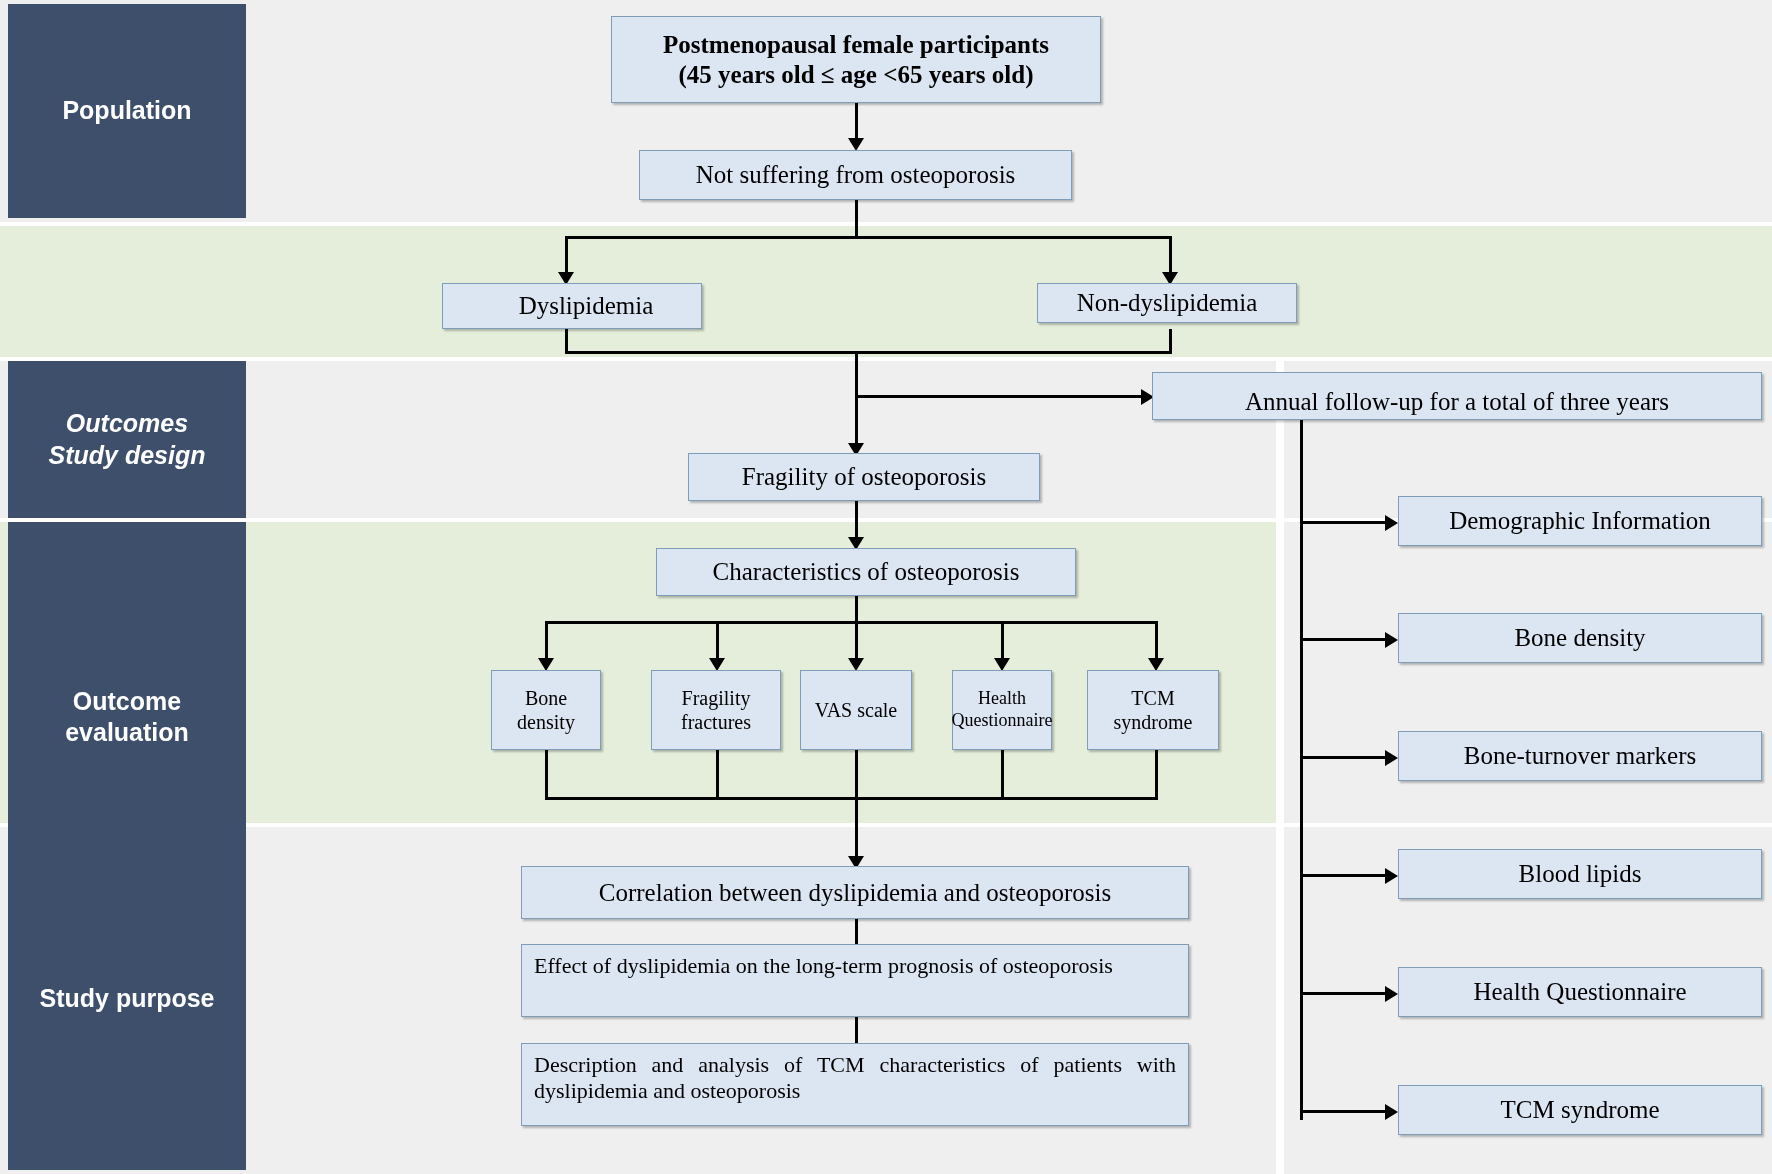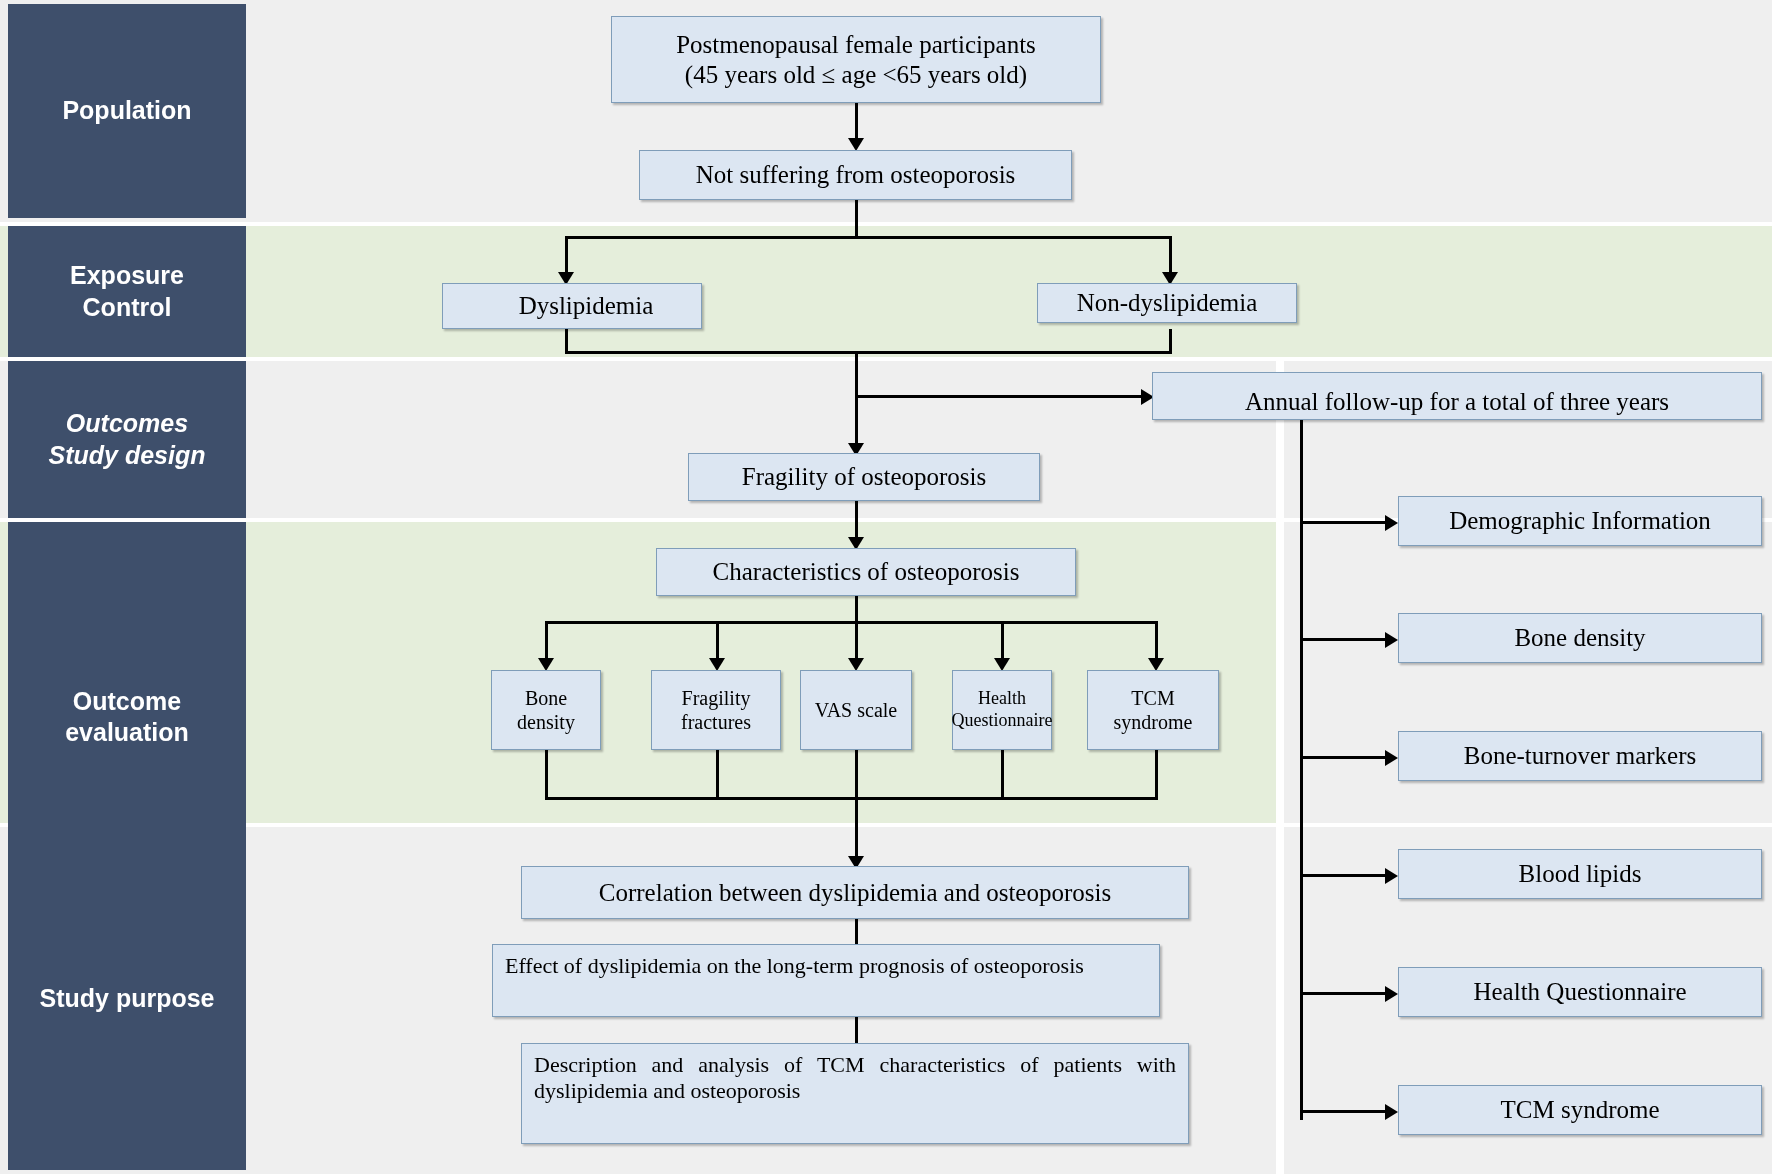--- a/index.html
+++ b/index.html
@@ -58,7 +58,7 @@
     padding:8px 12px;
   }
   .box.just span{display:block;text-align:justify;text-align-last:left;}
-  .box .l1{display:block;}
+  .box .l1{display:block;font-weight:bold;}
   .small{font-size:20px;}
   .sub{font-size:22px;}
 

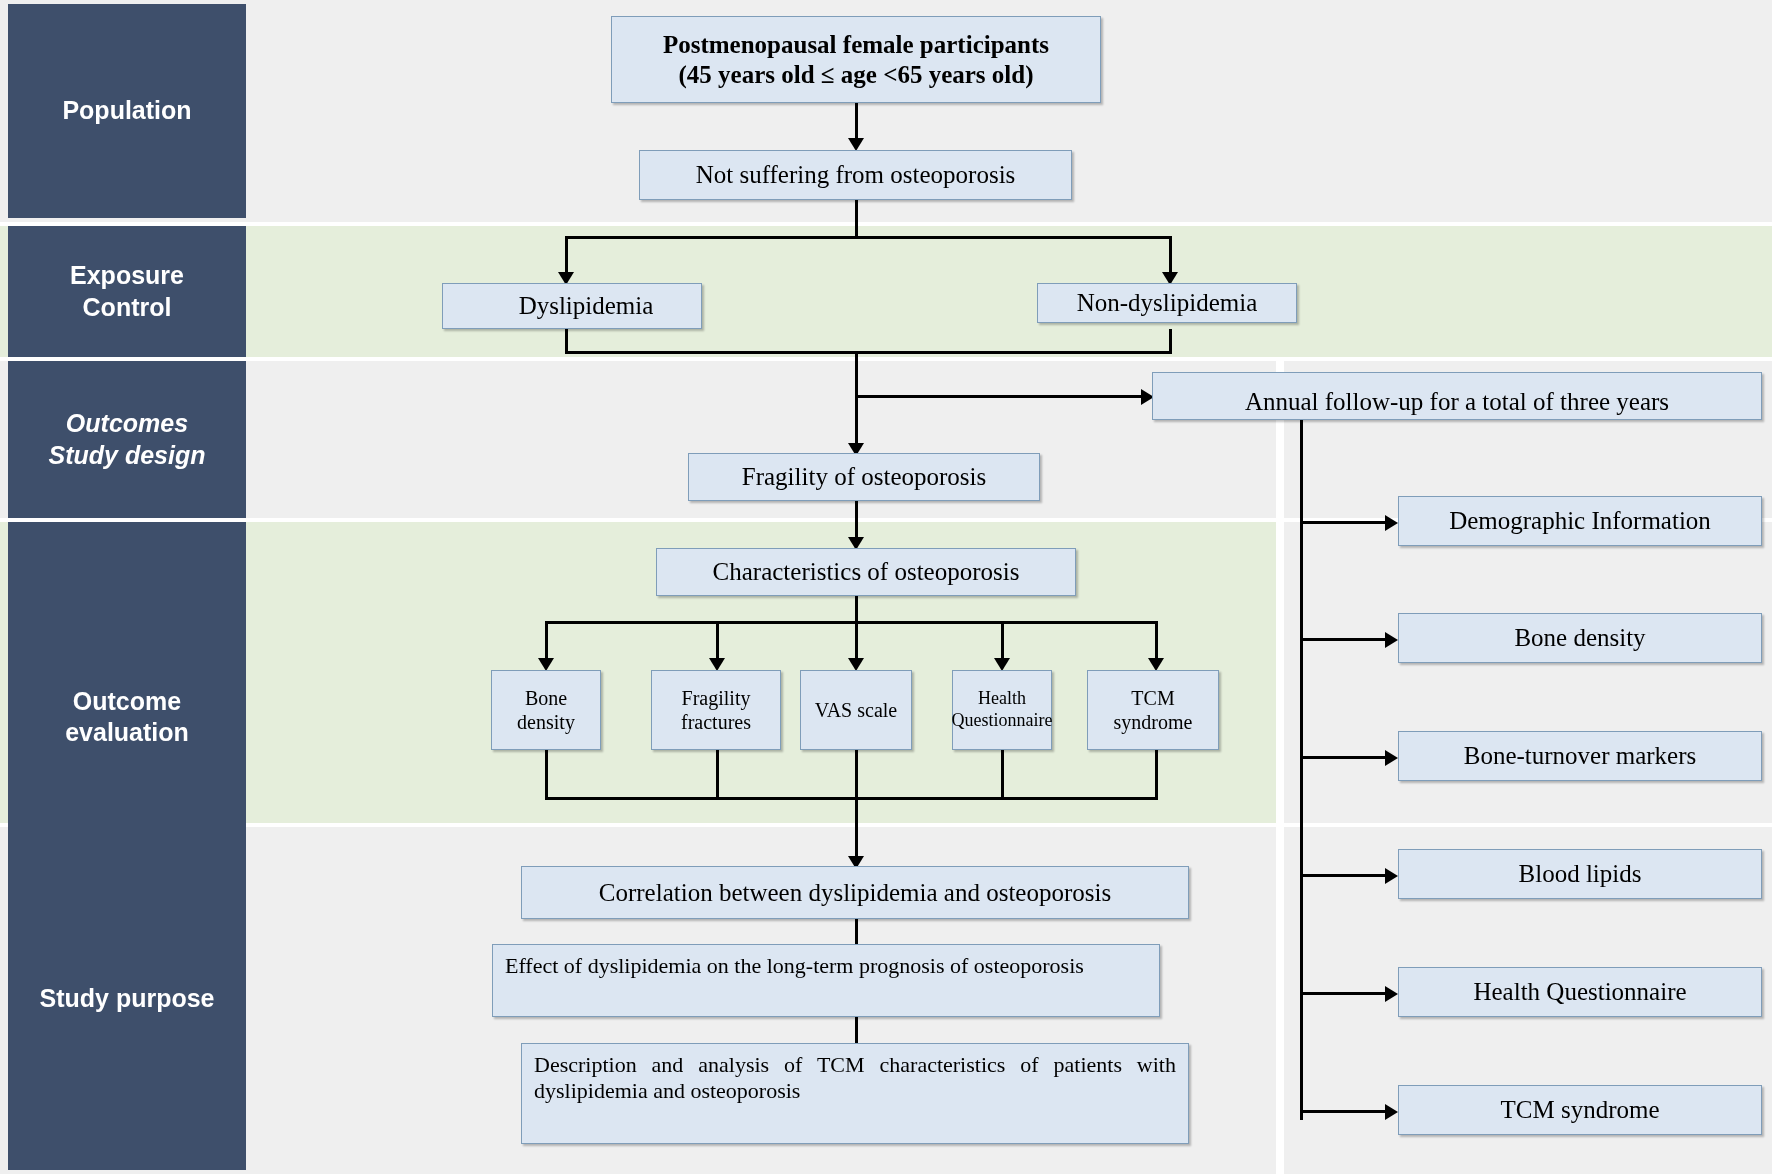--- a/index.html
+++ b/index.html
@@ -102,10 +102,6 @@
   <div class="label-cell" style="top:4px;   height:214px;">
       <span>Population</span>
     </div>
-  <div class="label-cell" style="top:226px; height:131px;">
-      <span style="white-space:pre-line">Exposure
-Control</span>
-    </div>
   <div class="label-cell" style="top:361px; height:157px;font-style:italic;">
       <span style="white-space:pre-line">Outcomes
 Study design</span>

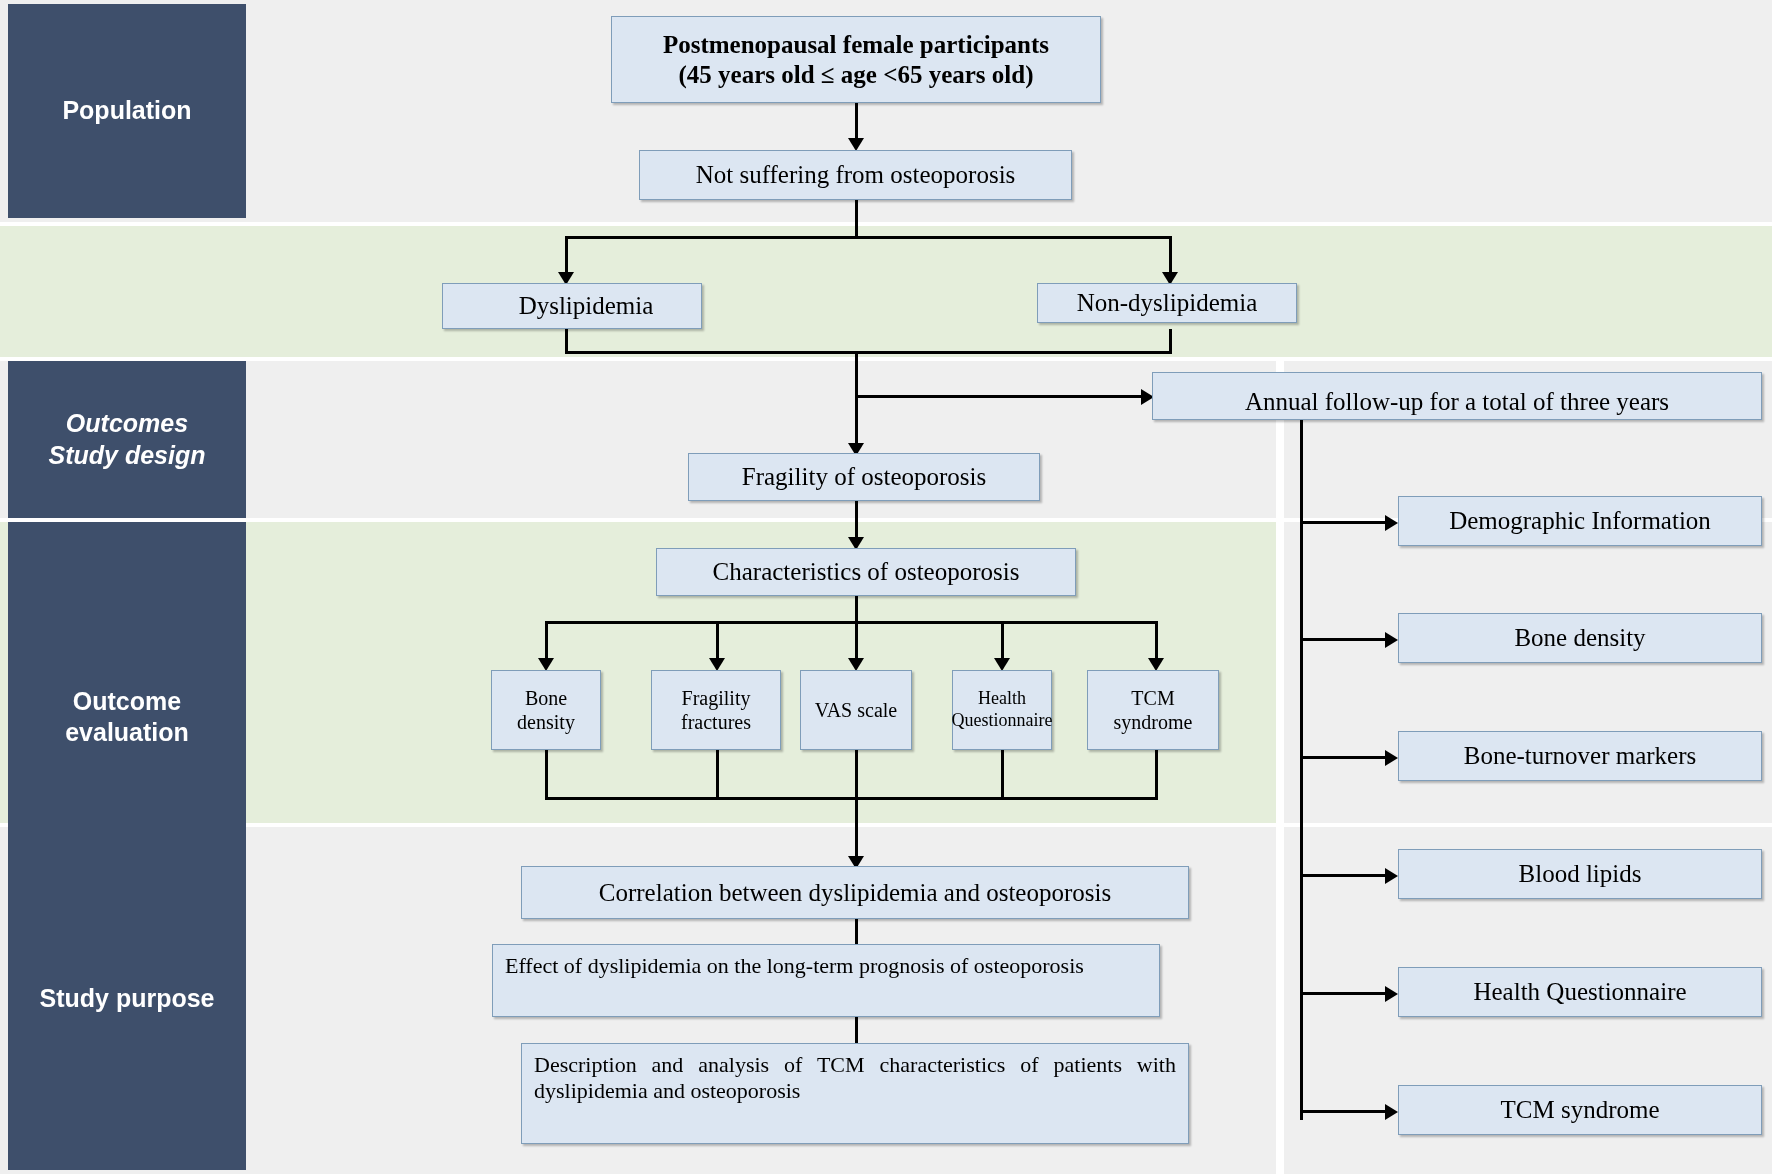--- a/index.html
+++ b/index.html
@@ -207,7 +207,7 @@
   </div>
   <div class="ln vl" style="left:855px;top:919px;height:27px;"></div>
 
-  <div class="box just sub" style="left:492px;top:944px;width:668px;height:73px;">
+  <div class="box just sub" style="left:521px;top:944px;width:668px;height:73px;">
     <span>Effect of dyslipidemia on the long-term prognosis of osteoporosis</span>
   </div>
   <div class="ln vl" style="left:855px;top:1017px;height:27px;"></div>

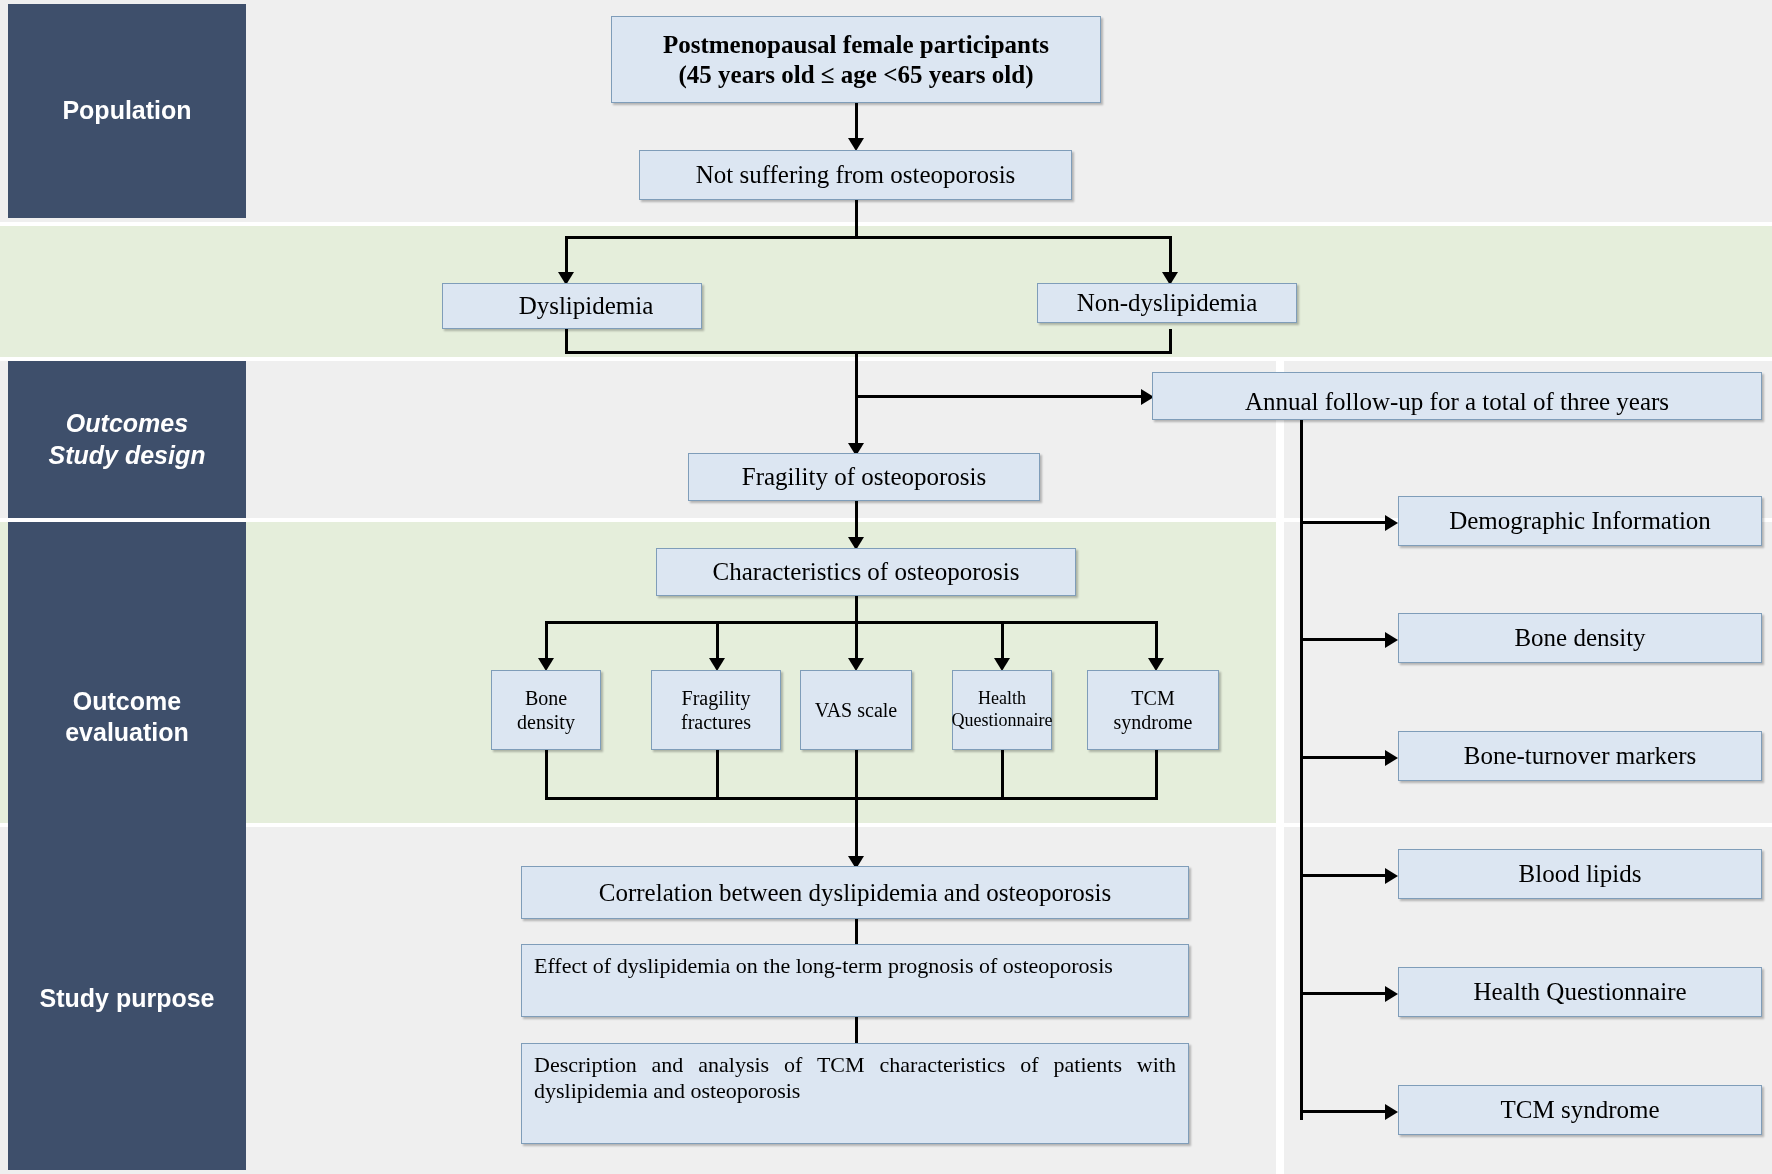--- a/index.html
+++ b/index.html
@@ -212,7 +212,7 @@
   </div>
   <div class="ln vl" style="left:855px;top:1017px;height:27px;"></div>
 
-  <div class="box just sub" style="left:521px;top:1043px;width:668px;height:101px;">
+  <div class="box just sub" style="left:521px;top:1043px;width:668px;height:83px;">
     <span>Description and analysis of TCM characteristics of patients with dyslipidemia and osteoporosis</span>
   </div>
 

